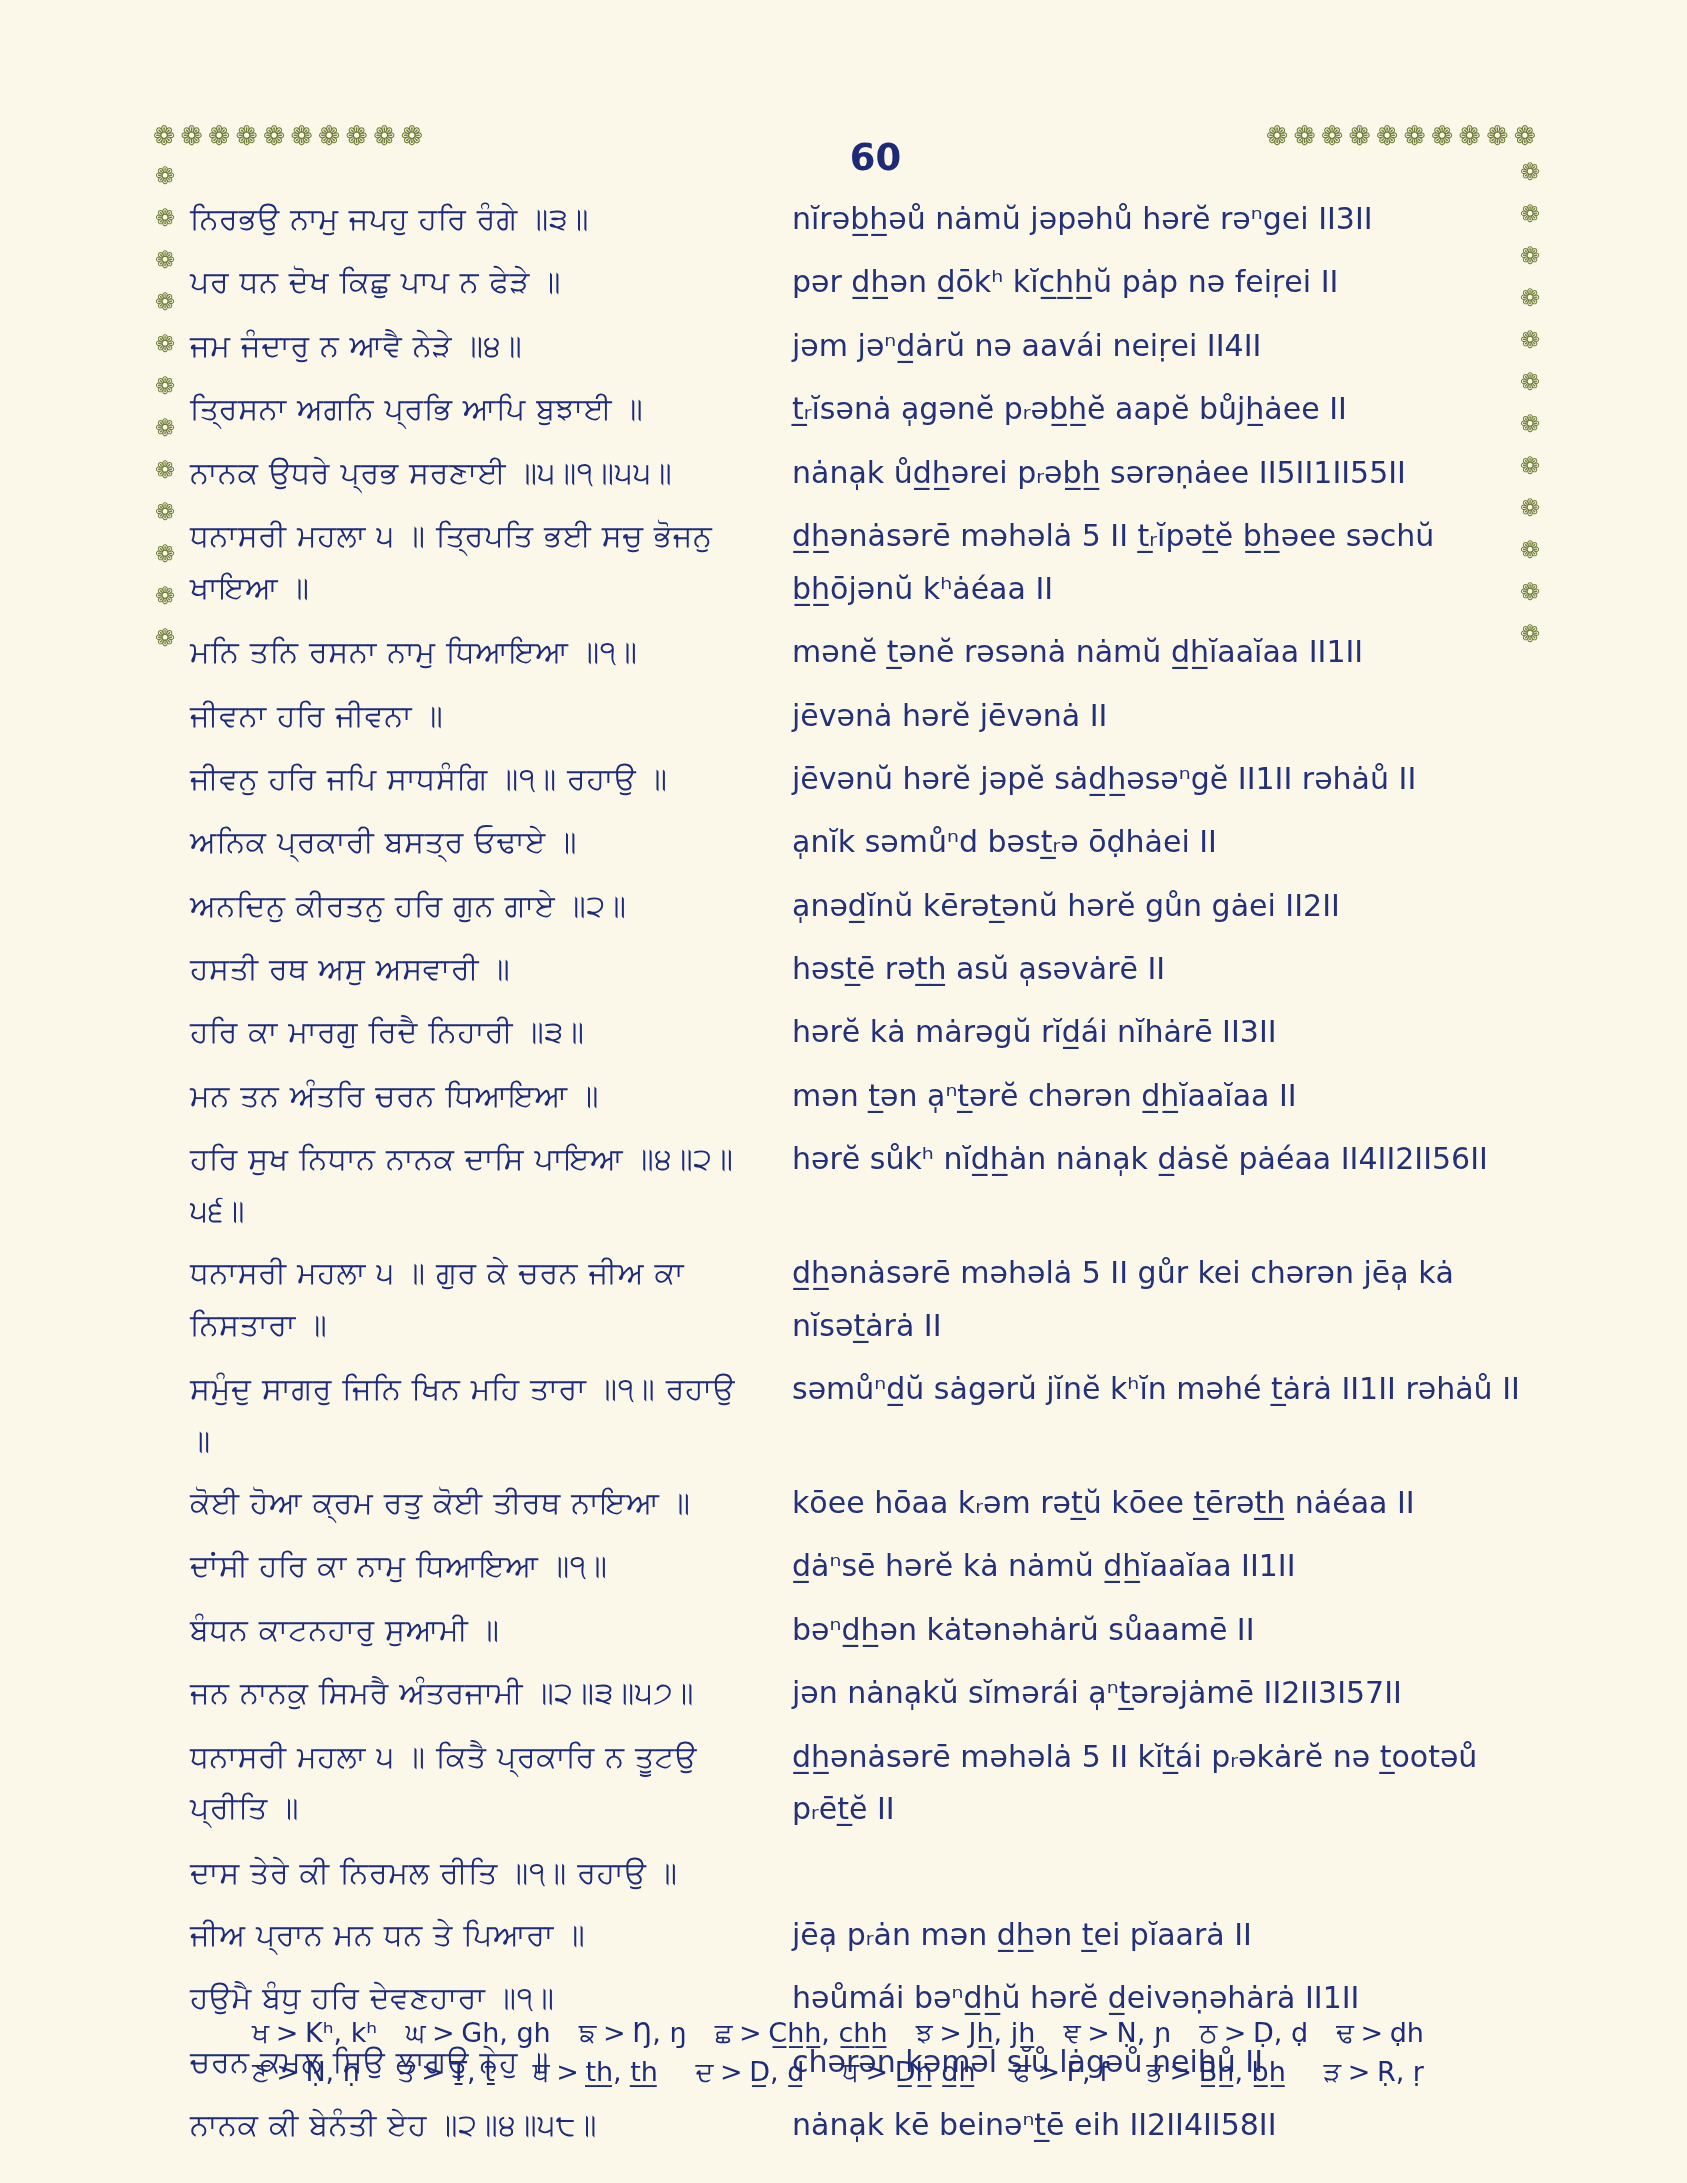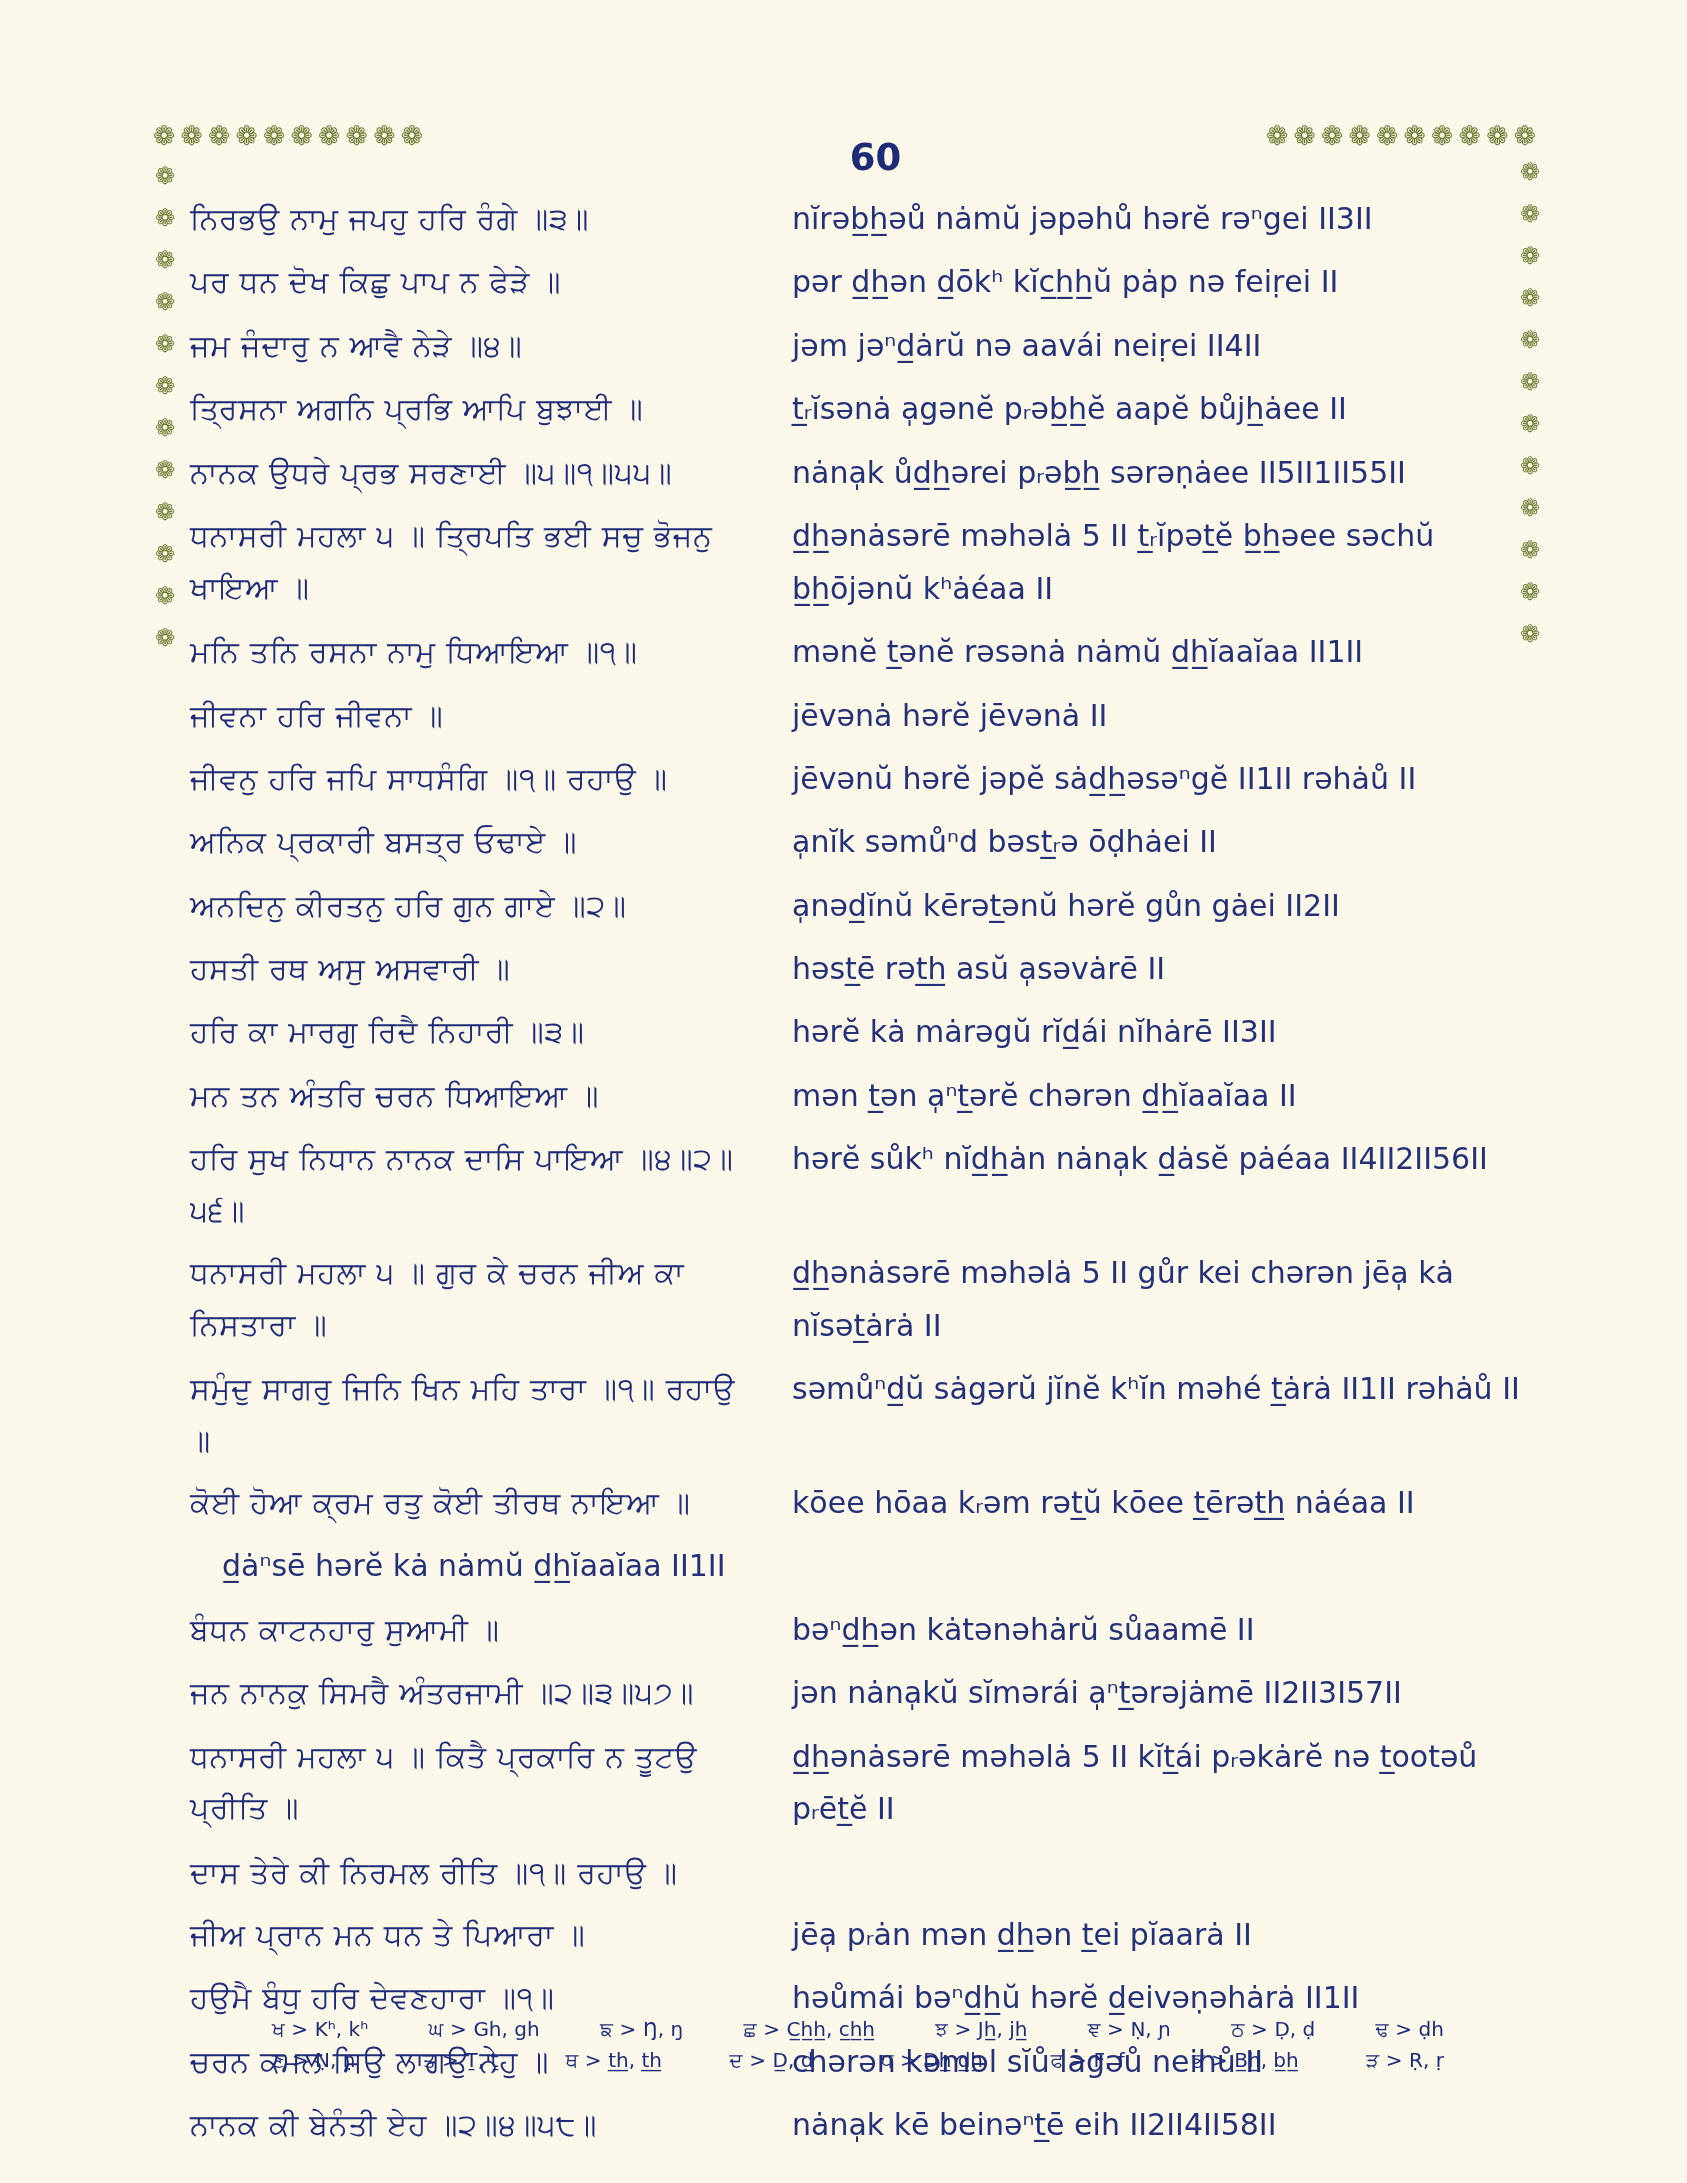--- a/index.html
+++ b/index.html
@@ -168,6 +168,7 @@
       <div class="r-cell">kōee hōaa kᵣəm rət̲ŭ kōee t̲ērət̲h̲ nȧéaa II</div>
     </div>
     <div class="verse-row">
+      <div class="g-cell">ਦਾਂਸੀ ਹਰਿ ਕਾ ਨਾਮੁ ਧਿਆਇਆ ॥੧॥</div>
       <div class="r-cell">d̲ȧⁿsē hərĕ kȧ nȧmŭ d̲h̲ĭaaĭaa II1II</div>
     </div>
     <div class="verse-row">

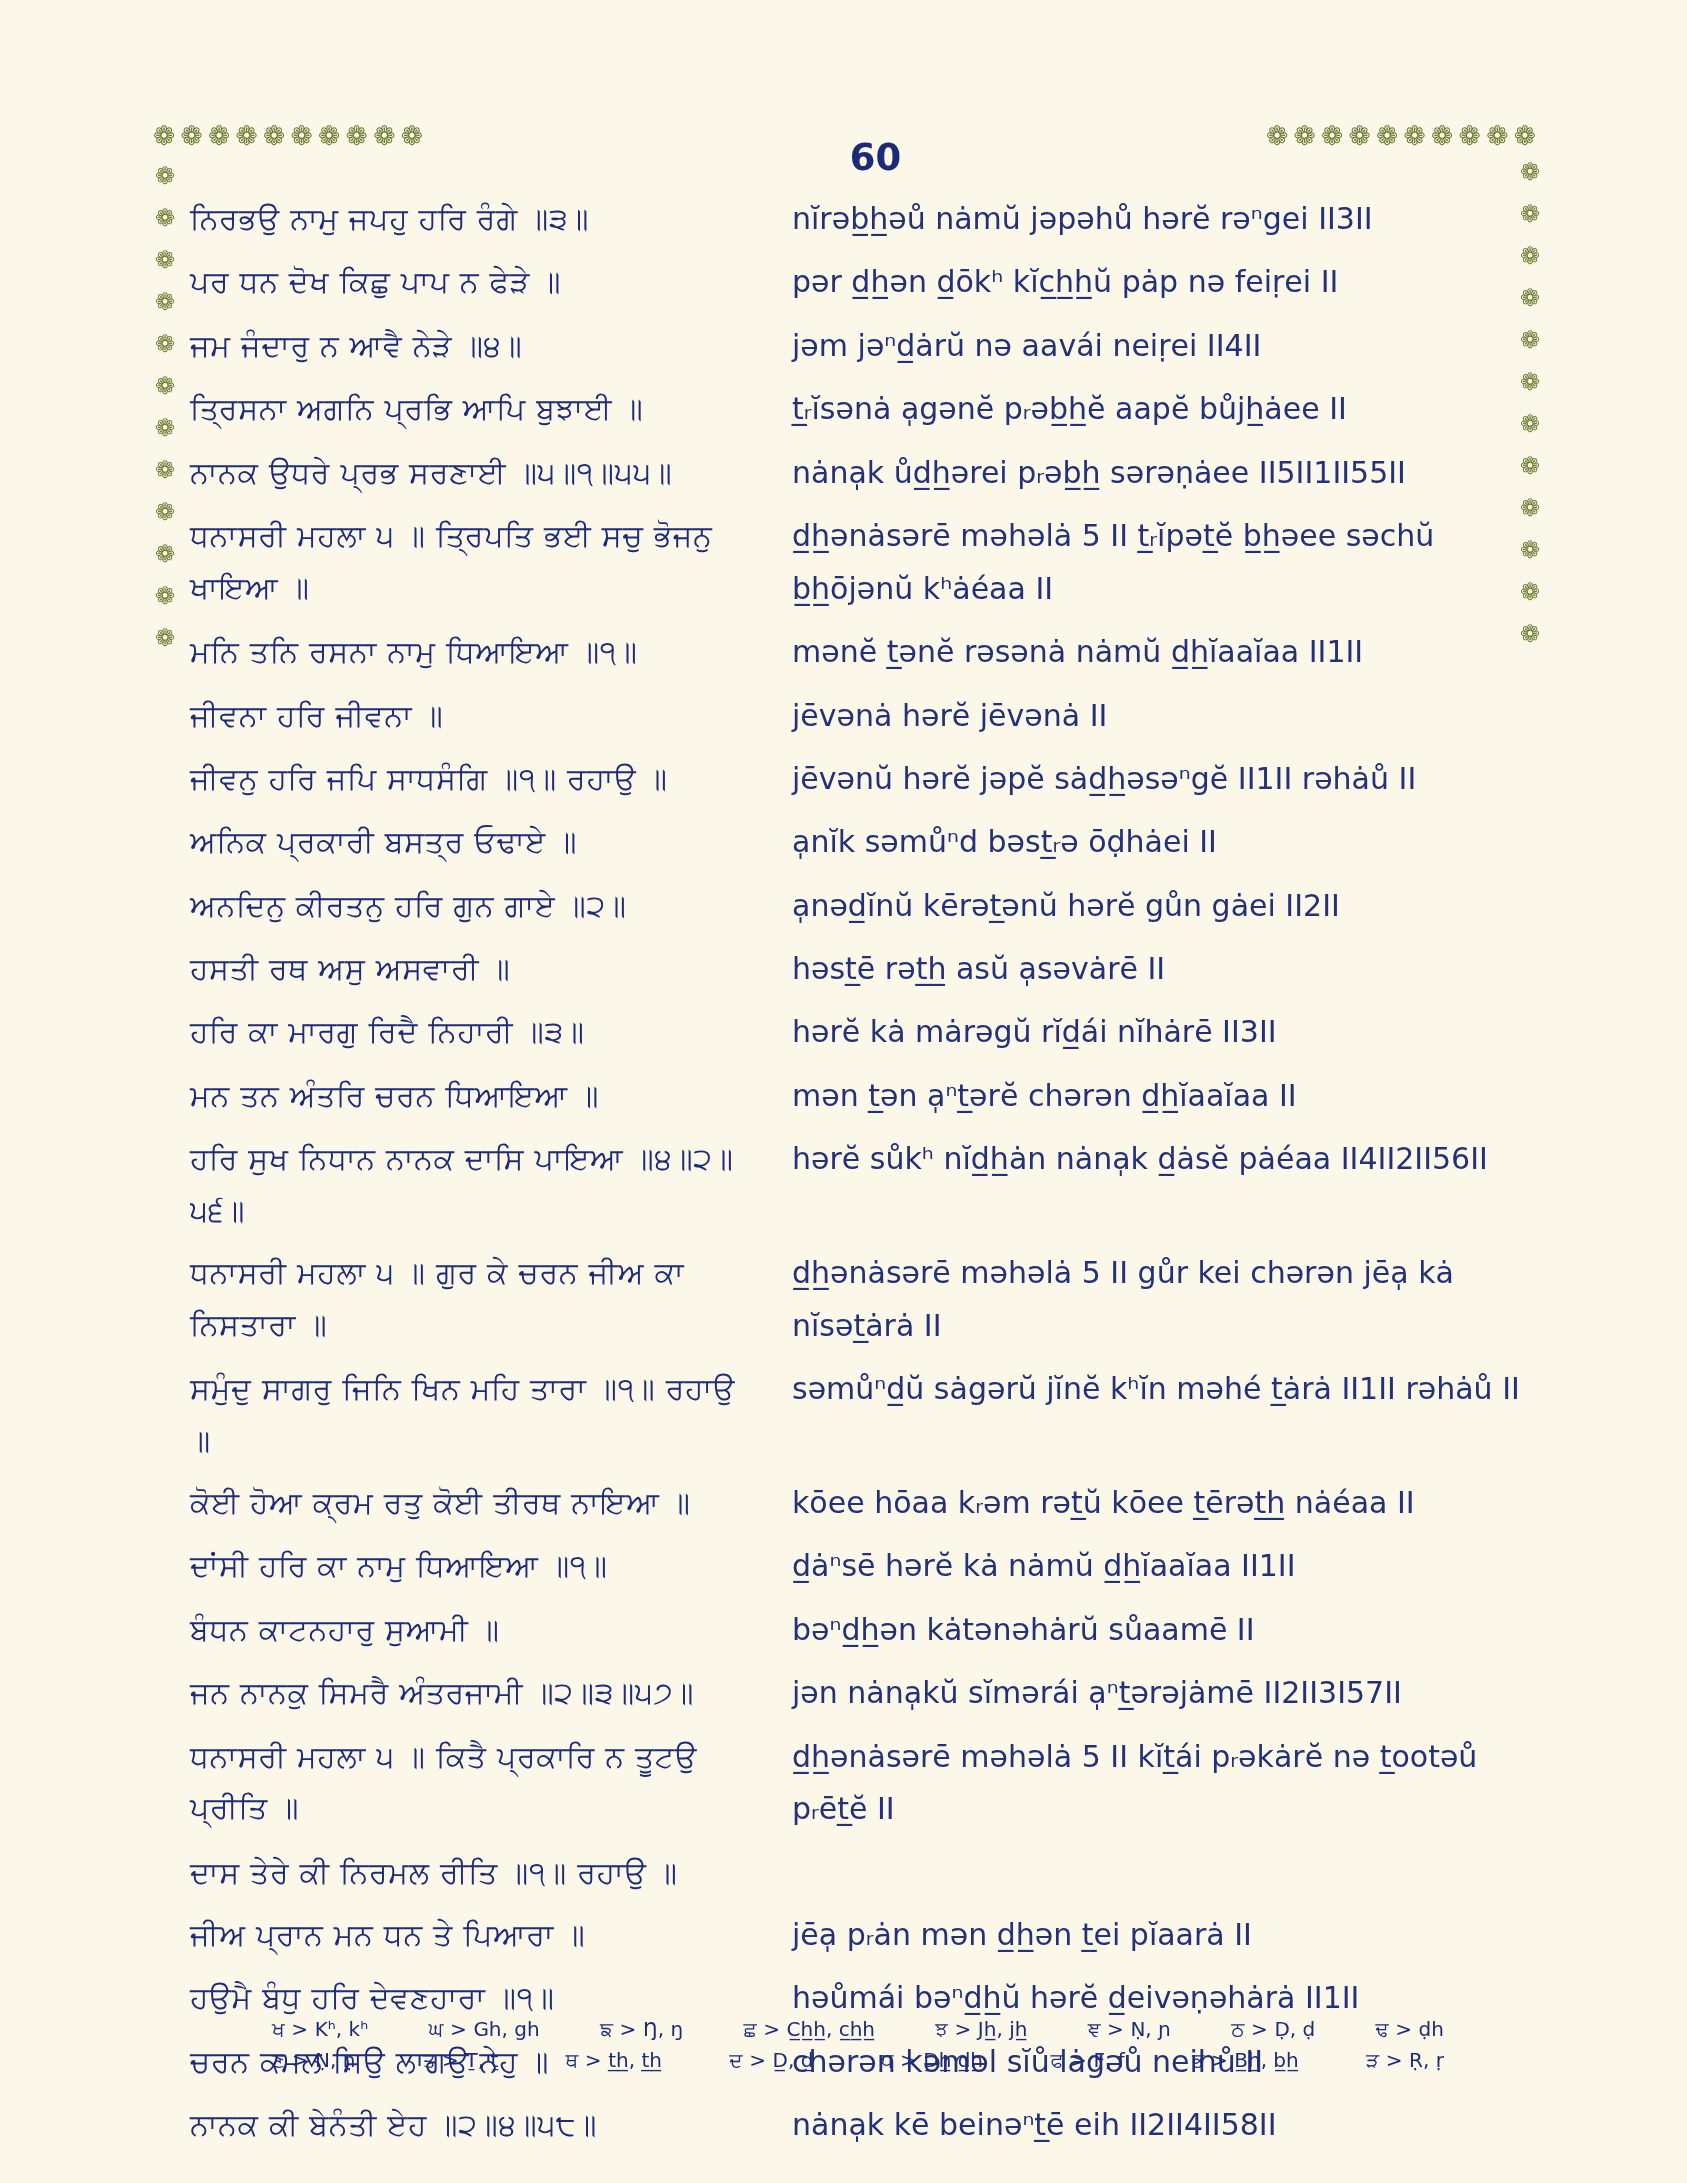--- a/index.html
+++ b/index.html
@@ -31,7 +31,7 @@
     font-size:30px;line-height:1.76;color:#243178;
   }
   
-  .legend{position:absolute;left:272px;top:2017px;width:1172px;font-size:20px;color:#1e2b78;}
+  .legend{position:absolute;left:252px;top:2017px;width:1172px;font-size:27px;color:#1e2b78;}
   .legend-row{display:flex;justify-content:space-between;margin-bottom:6.6px;}
   .legend-item{white-space:nowrap;}
   .legend-item .sep{padding:0 6.6px;}

